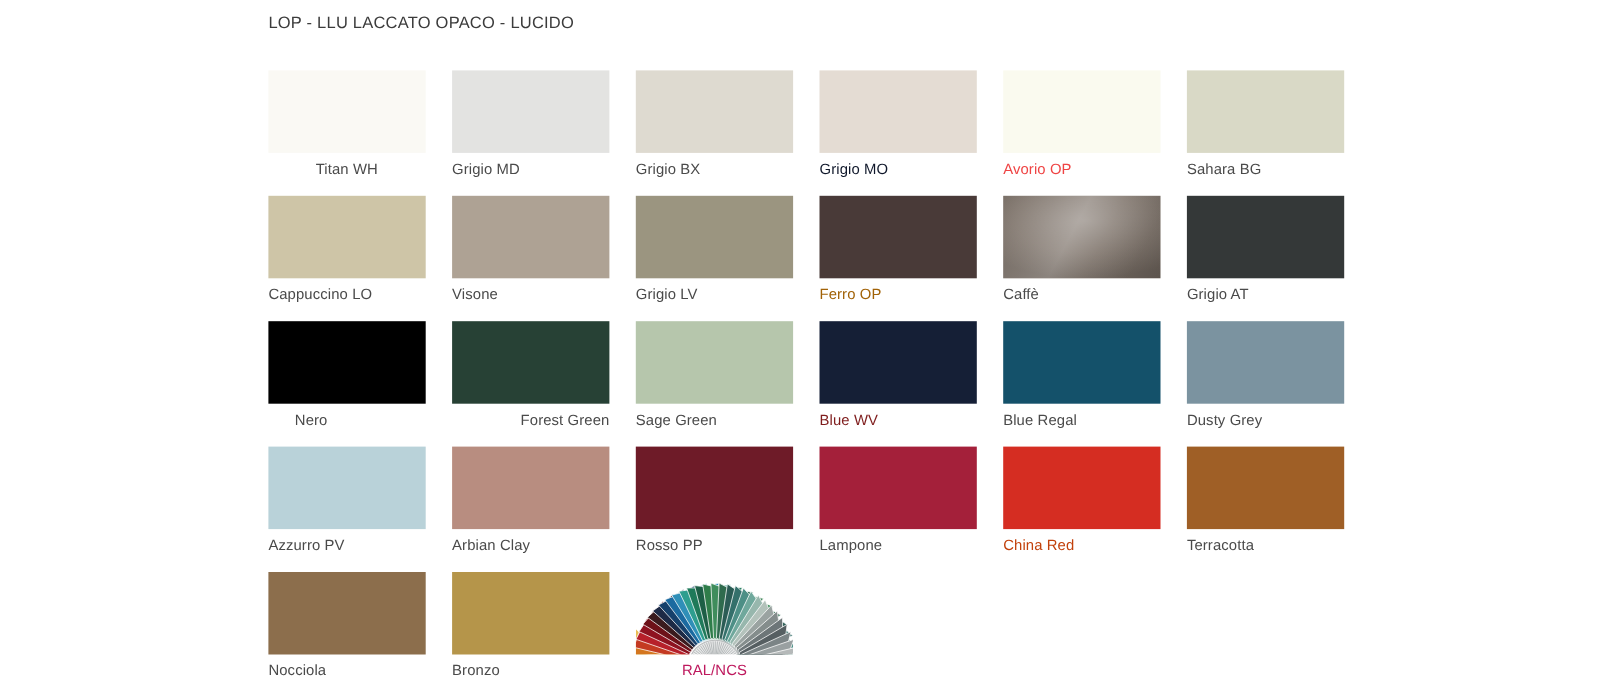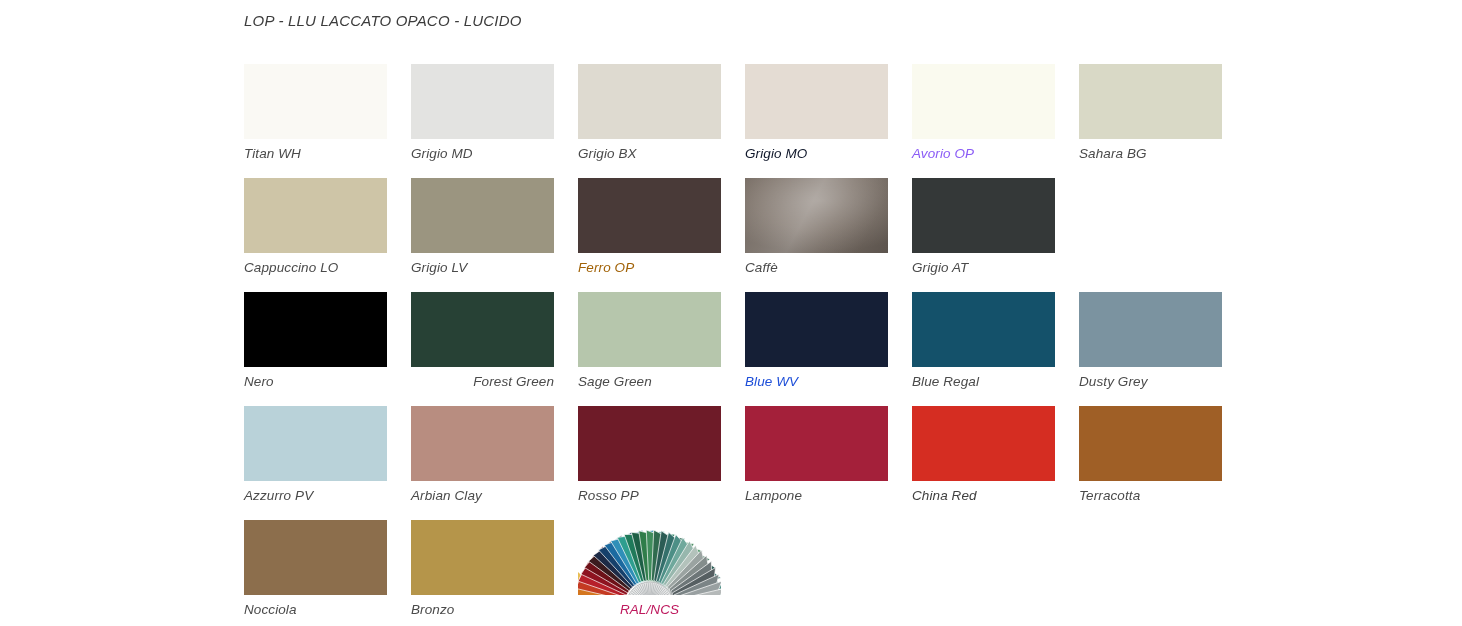--- a/index.html
+++ b/index.html
@@ -20,7 +20,6 @@
     width: 1316px;
     height: 626px;
     background: #ffffff;
-    font-style: italic;
   }
 
   .palette-title {

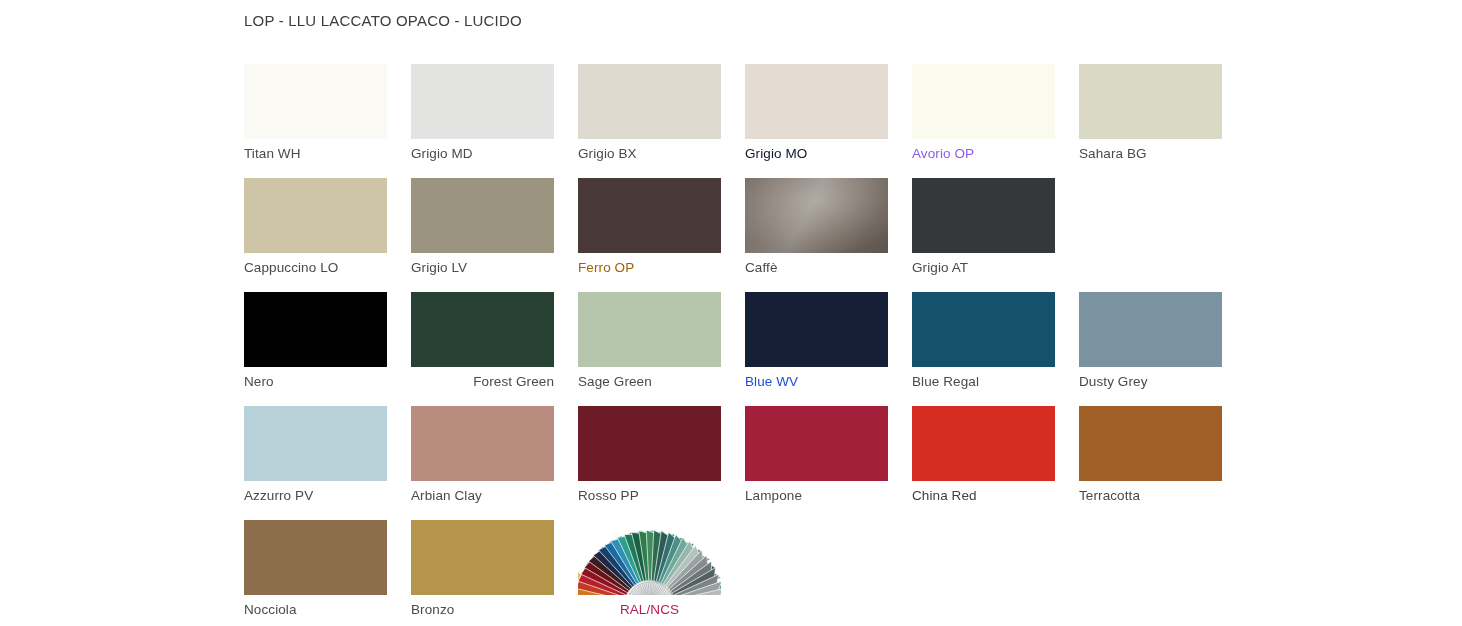--- a/index.html
+++ b/index.html
@@ -124,7 +124,7 @@
       <div class="swatch-row">
         <div class="swatch-cell">
           <div class="swatch-chip" style="background-color: rgb(250, 249, 244);"></div>
-          <div class="swatch-label" style="color: rgb(74, 74, 74);">Titan WH</div>
+          <div class="swatch-label" style="color: rgb(74, 74, 74); margin-left: 43px;">Titan WH</div>
         </div>
         <div class="swatch-cell">
           <div class="swatch-chip" style="background-color: rgb(227, 227, 225);"></div>

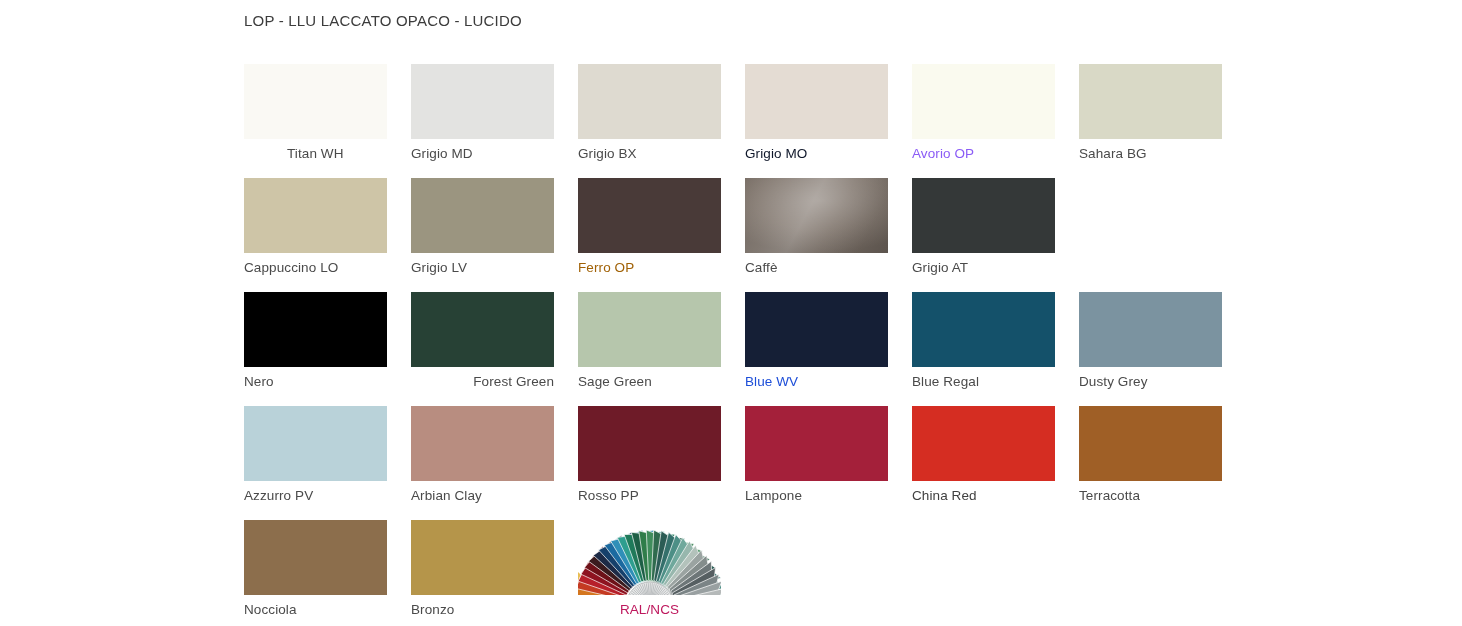--- a/index.html
+++ b/index.html
@@ -140,7 +140,7 @@
         </div>
         <div class="swatch-cell">
           <div class="swatch-chip" style="background-color: rgb(250, 250, 239);"></div>
-          <div class="swatch-label" style="color: #8b5cf6;">Avorio OP</div>
+          <div class="swatch-label" style="color: #ef4444;">Avorio OP</div>
         </div>
         <div class="swatch-cell">
           <div class="swatch-chip" style="background-color: rgb(217, 217, 198);"></div>

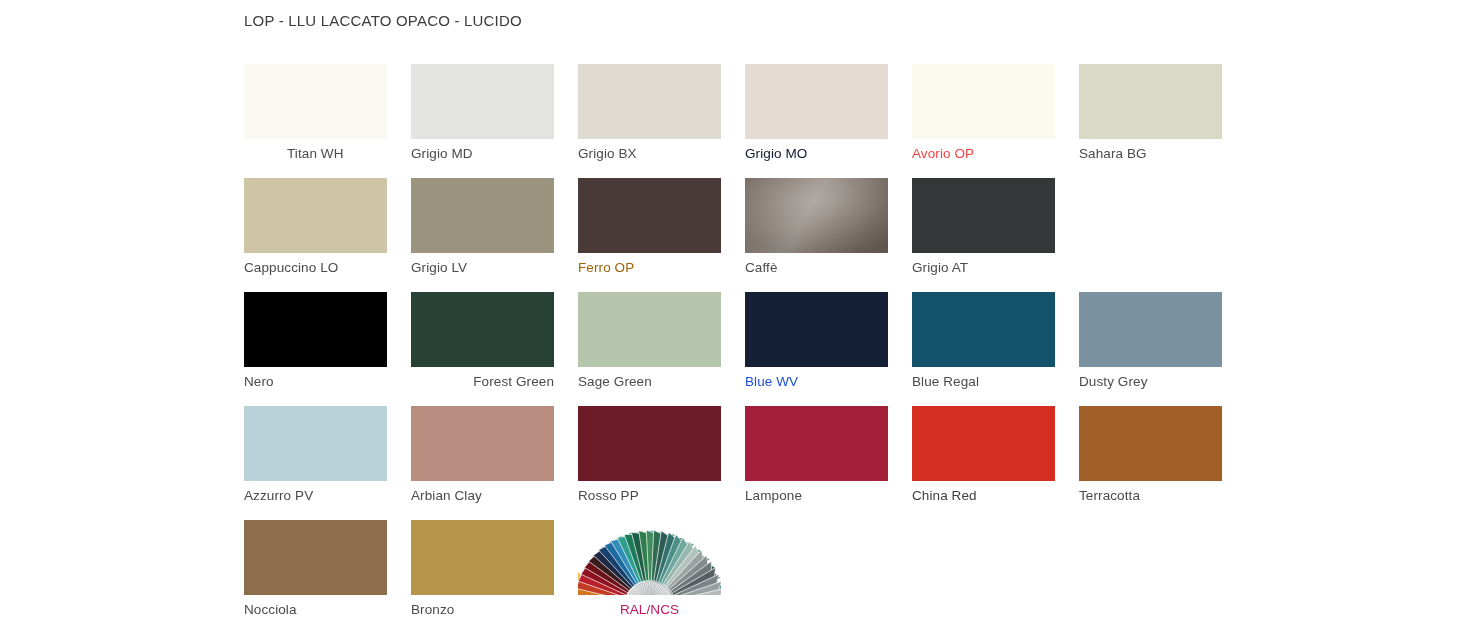--- a/index.html
+++ b/index.html
@@ -151,6 +151,10 @@
         <div class="swatch-cell">
           <div class="swatch-chip" style="background-color: rgb(206, 197, 167);"></div>
           <div class="swatch-label" style="color: rgb(74, 74, 74);">Cappuccino LO</div>
+        </div>
+        <div class="swatch-cell">
+          <div class="swatch-chip" style="background-color: rgb(174, 162, 148);"></div>
+          <div class="swatch-label" style="color: rgb(74, 74, 74);">Visone</div>
         </div>
         <div class="swatch-cell">
           <div class="swatch-chip" style="background-color: rgb(155, 149, 128);"></div>

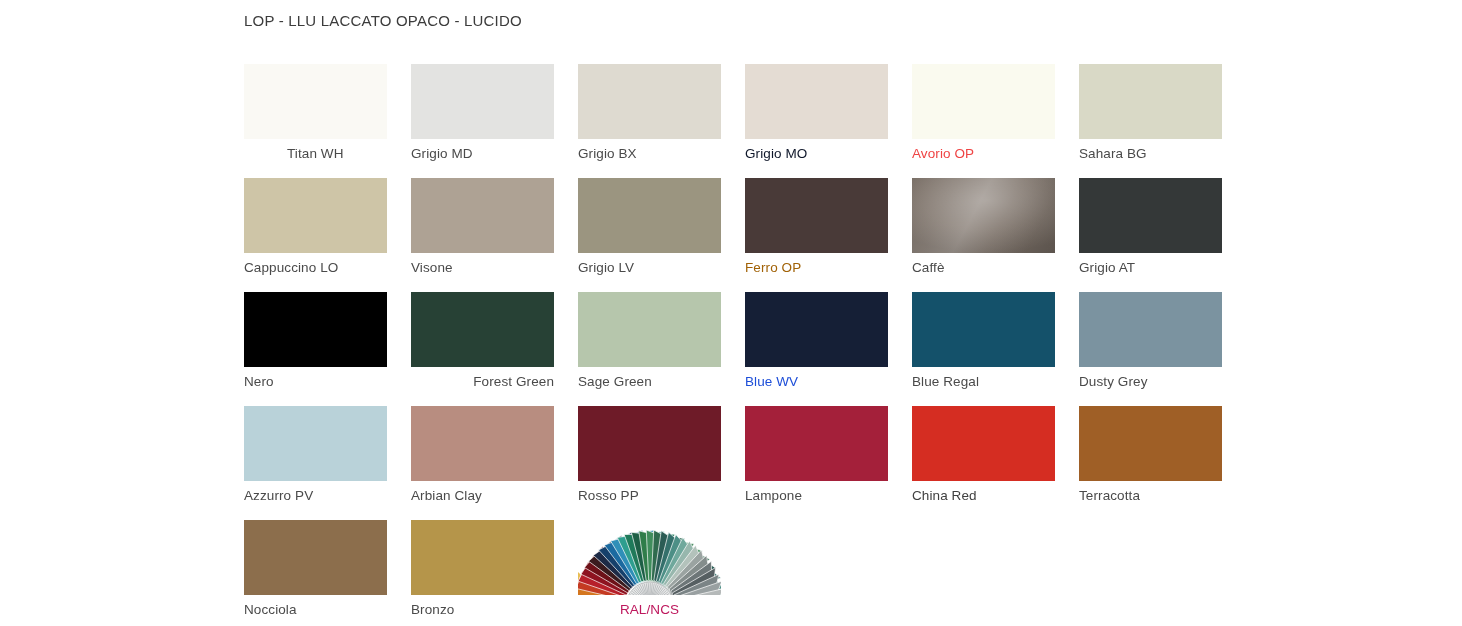--- a/index.html
+++ b/index.html
@@ -176,7 +176,7 @@
       <div class="swatch-row">
         <div class="swatch-cell">
           <div class="swatch-chip" style="background-color: rgb(0, 0, 0);"></div>
-          <div class="swatch-label" style="color: rgb(74, 74, 74);">Nero</div>
+          <div class="swatch-label" style="color: rgb(74, 74, 74); margin-left: 24px;">Nero</div>
         </div>
         <div class="swatch-cell">
           <div class="swatch-chip" style="background-color: rgb(39, 65, 53);"></div>

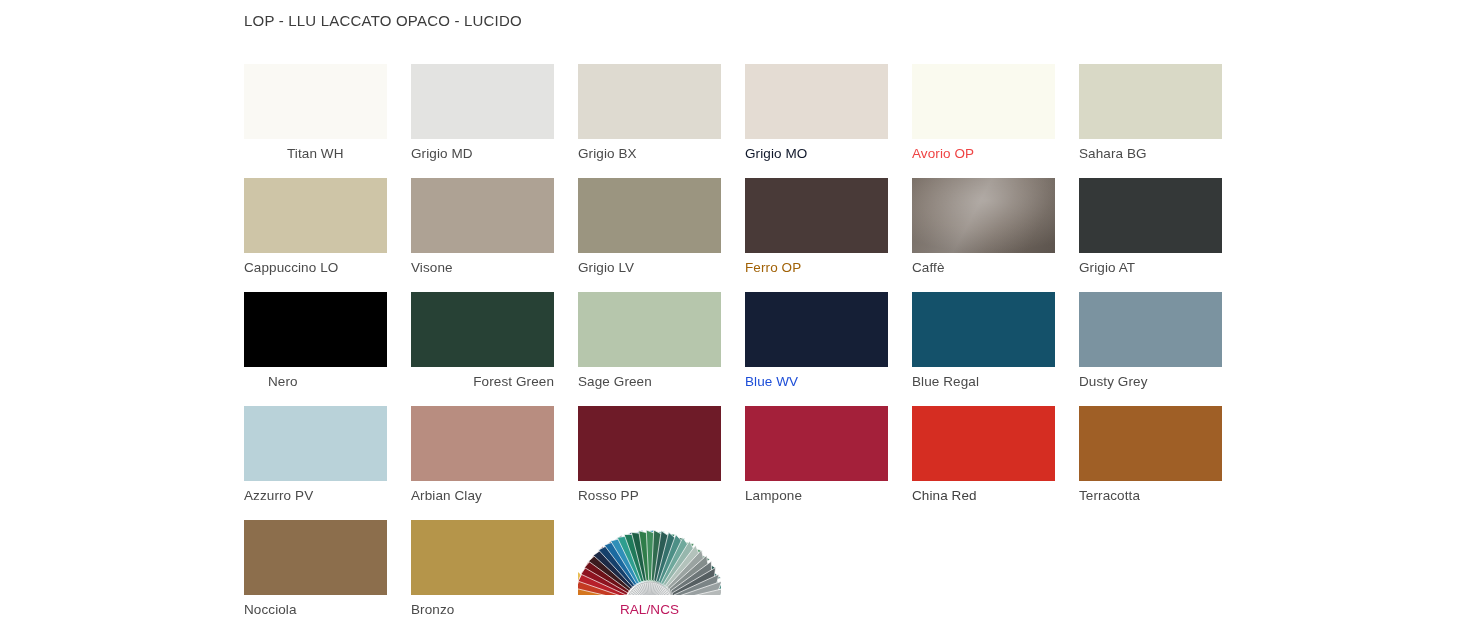--- a/index.html
+++ b/index.html
@@ -188,7 +188,7 @@
         </div>
         <div class="swatch-cell">
           <div class="swatch-chip" style="background-color: rgb(21, 31, 54);"></div>
-          <div class="swatch-label" style="color: #1d4ed8;">Blue WV</div>
+          <div class="swatch-label" style="color: #7f1d1d;">Blue WV</div>
         </div>
         <div class="swatch-cell">
           <div class="swatch-chip" style="background-color: rgb(20, 81, 106);"></div>

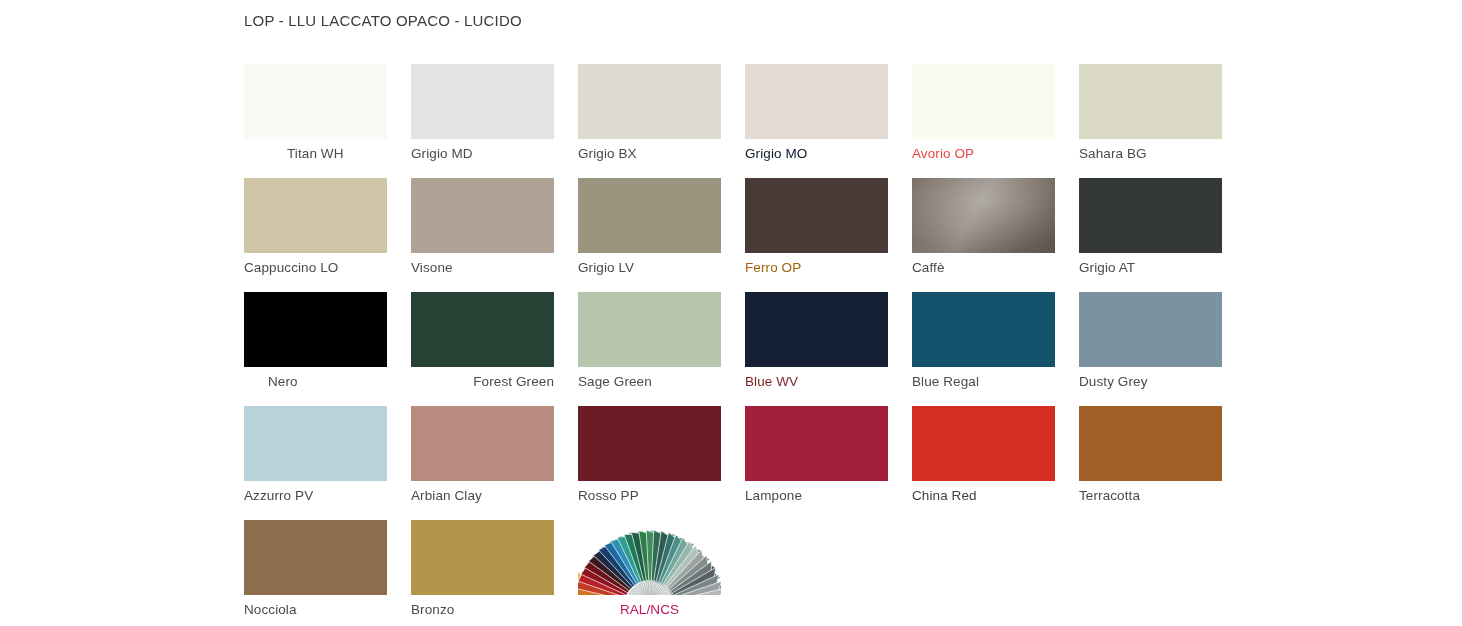--- a/index.html
+++ b/index.html
@@ -218,7 +218,7 @@
         </div>
         <div class="swatch-cell">
           <div class="swatch-chip" style="background-color: rgb(213, 45, 34);"></div>
-          <div class="swatch-label" style="color: #404040;">China Red</div>
+          <div class="swatch-label" style="color: #c2410c;">China Red</div>
         </div>
         <div class="swatch-cell">
           <div class="swatch-chip" style="background-color: rgb(159, 95, 38);"></div>

